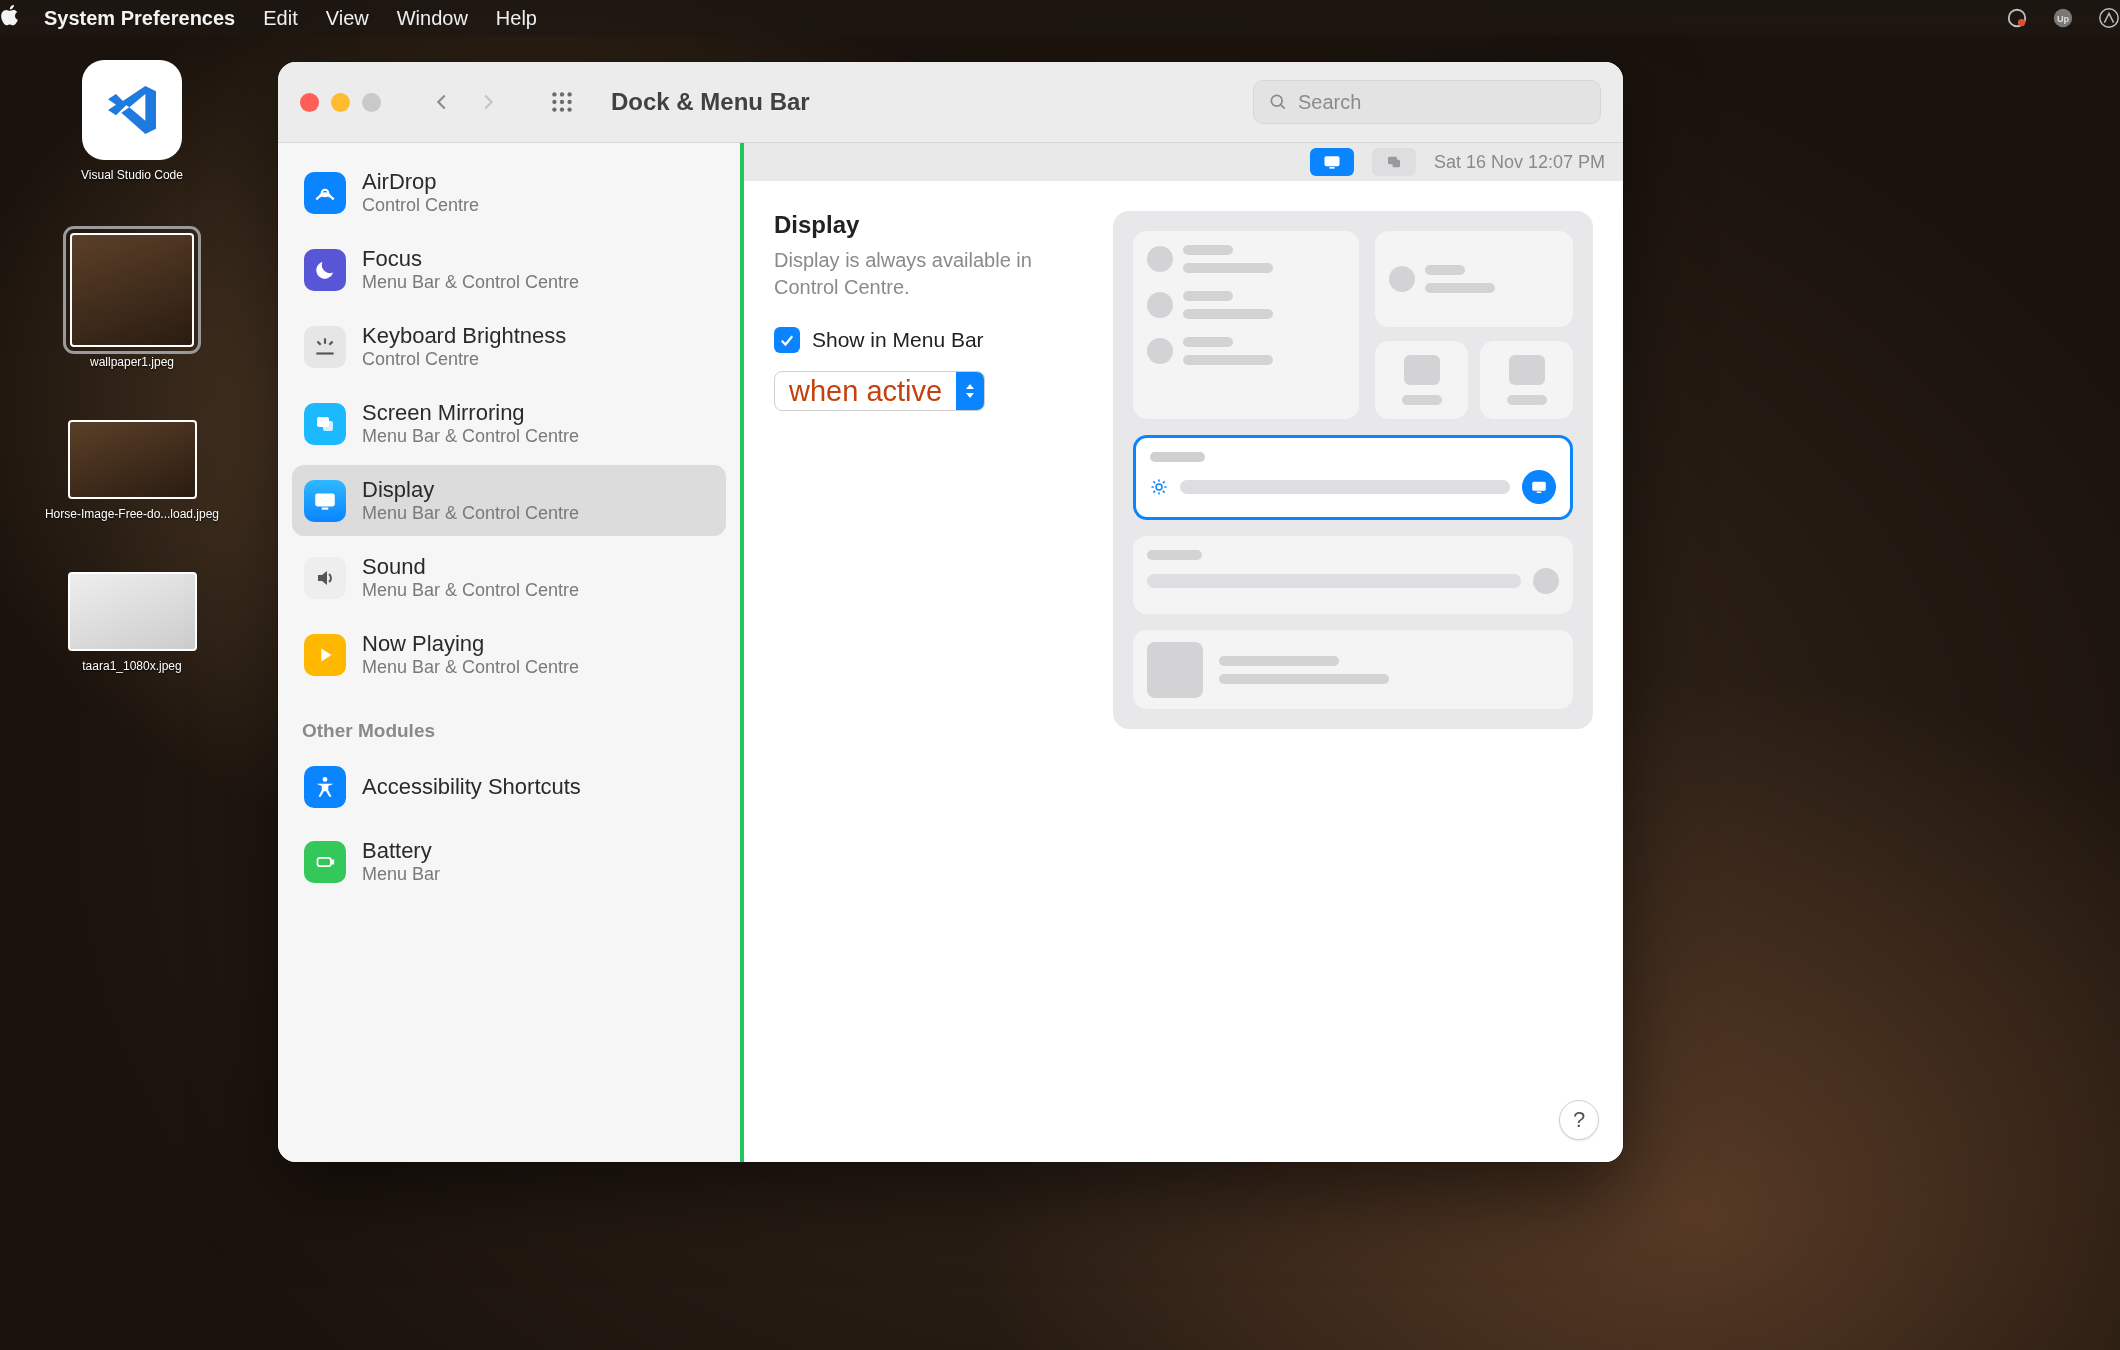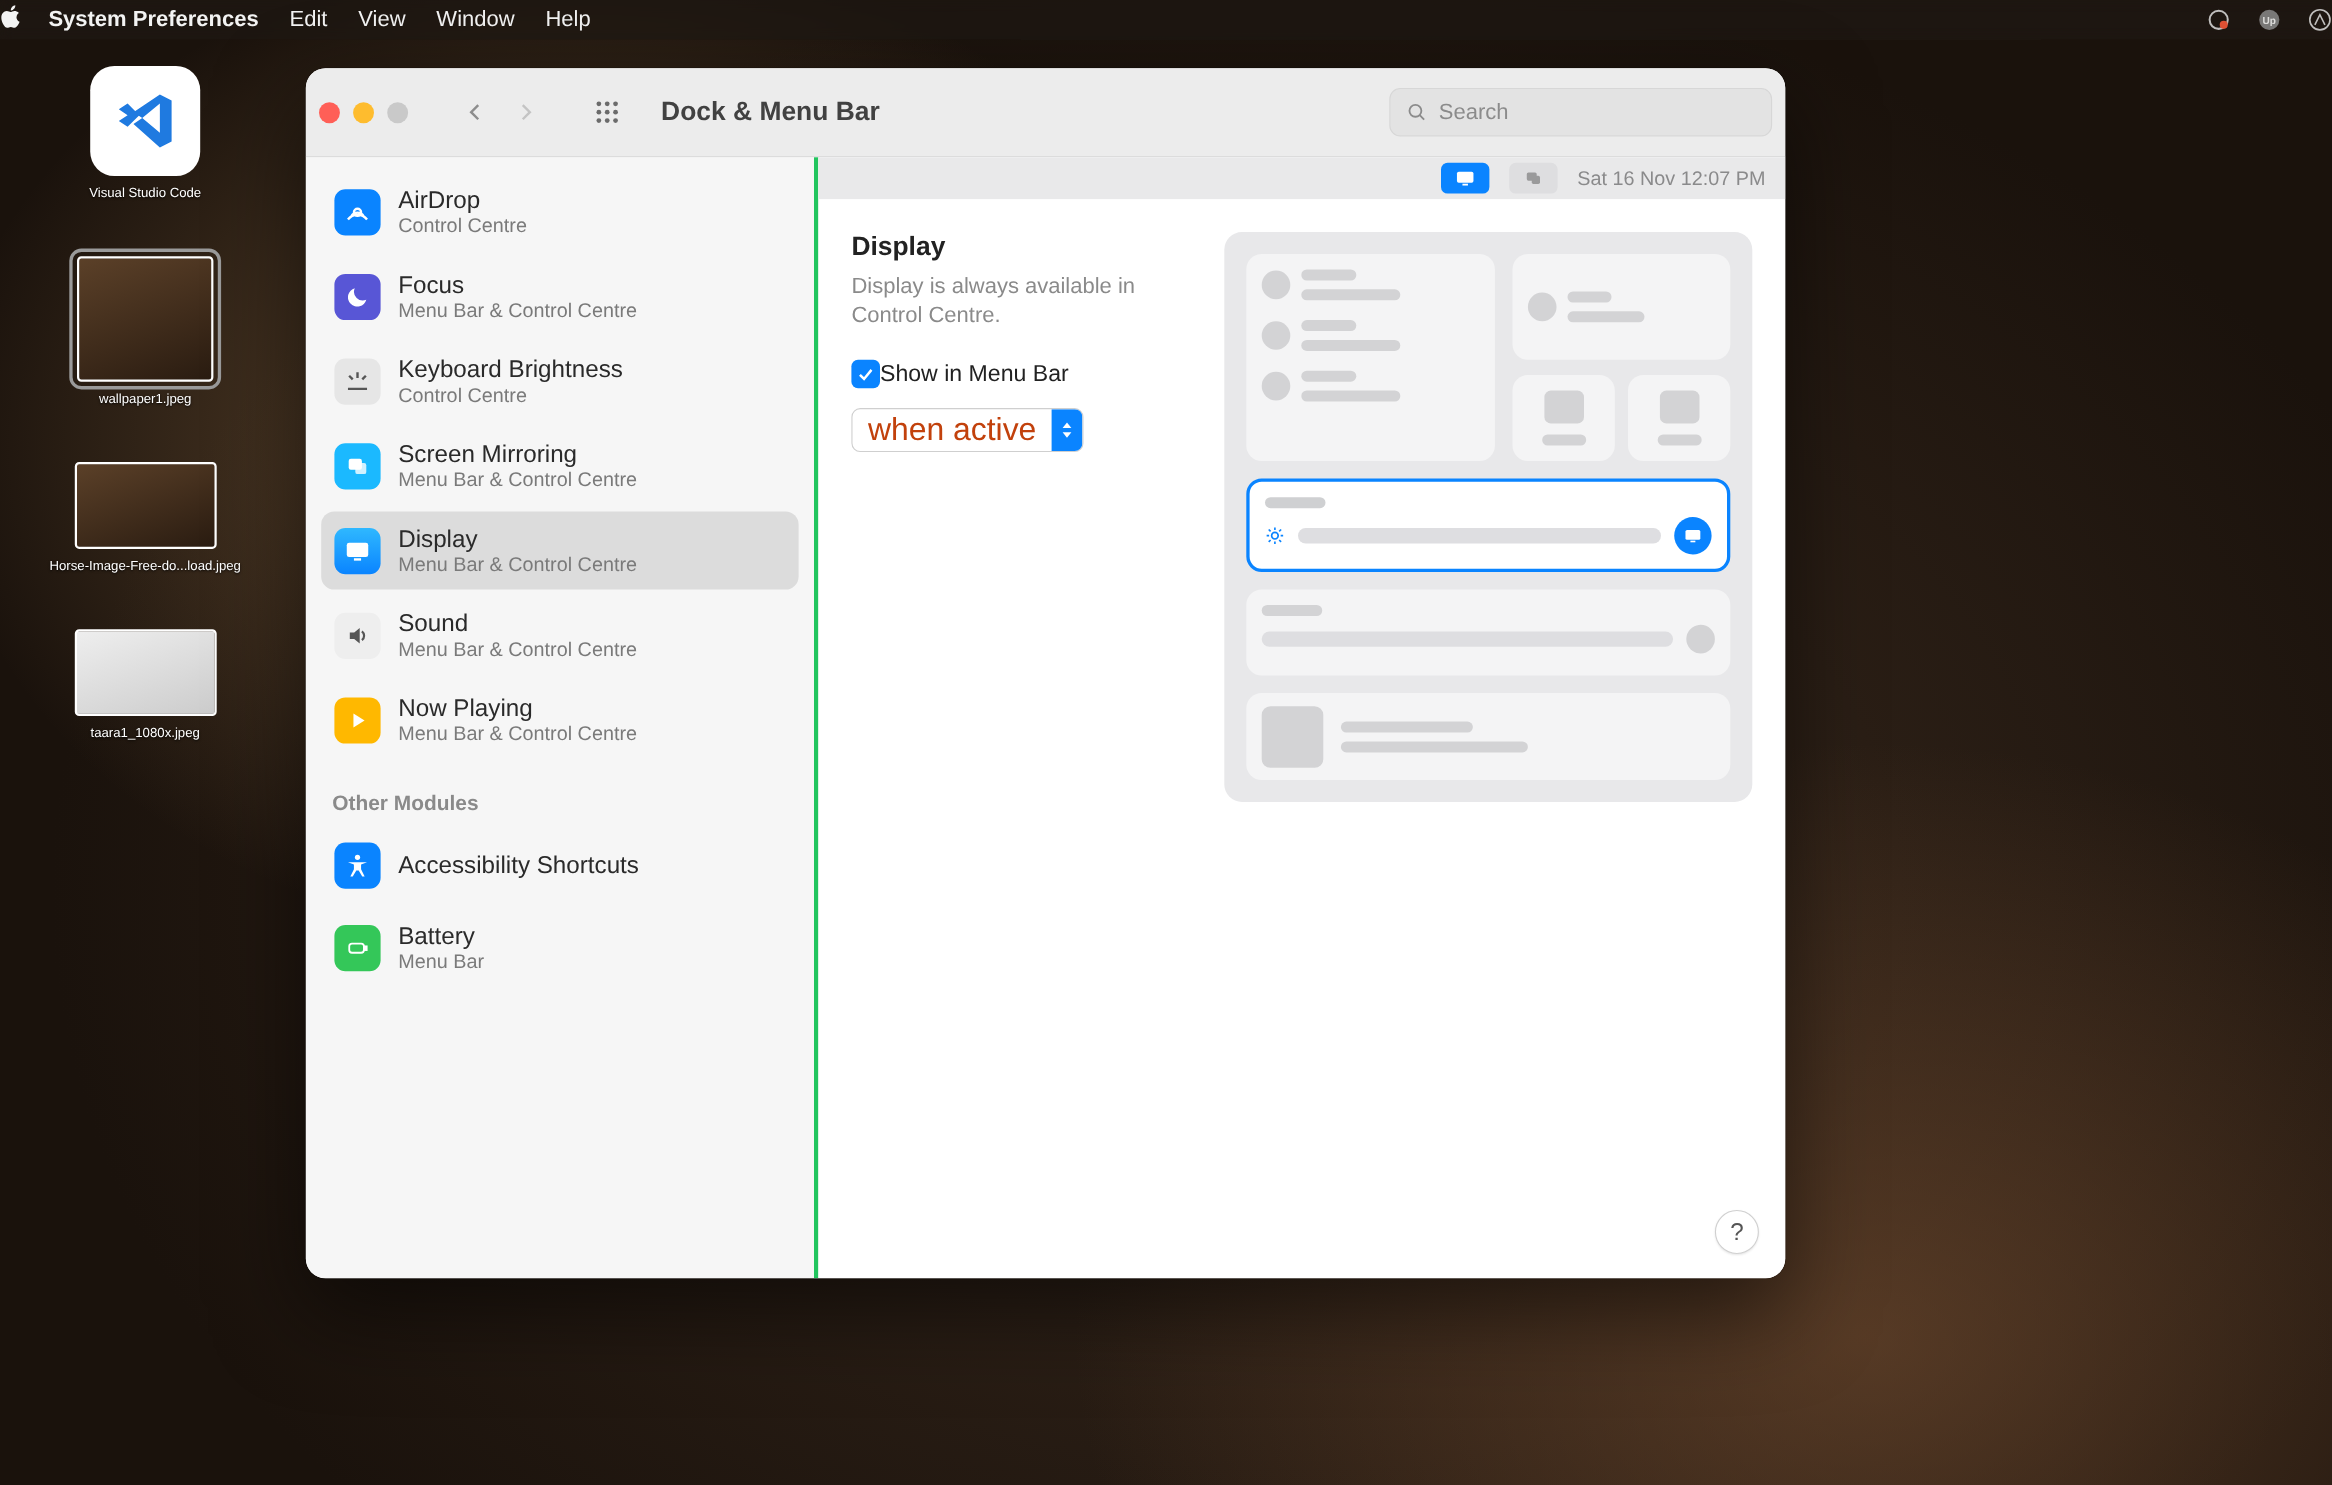--- a/index.html
+++ b/index.html
@@ -44,7 +44,7 @@
   }
   .titlebar{
     height:80px;background:#ececec;border-bottom:1px solid #d7d7d7;
-    display:flex;align-items:center;padding:0 12px;gap:16px;
+    display:flex;align-items:center;padding:0 22px;gap:16px;
   }
   .lights{display:flex;gap:12px;margin-right:30px}
   .light{width:19px;height:19px;border-radius:50%}

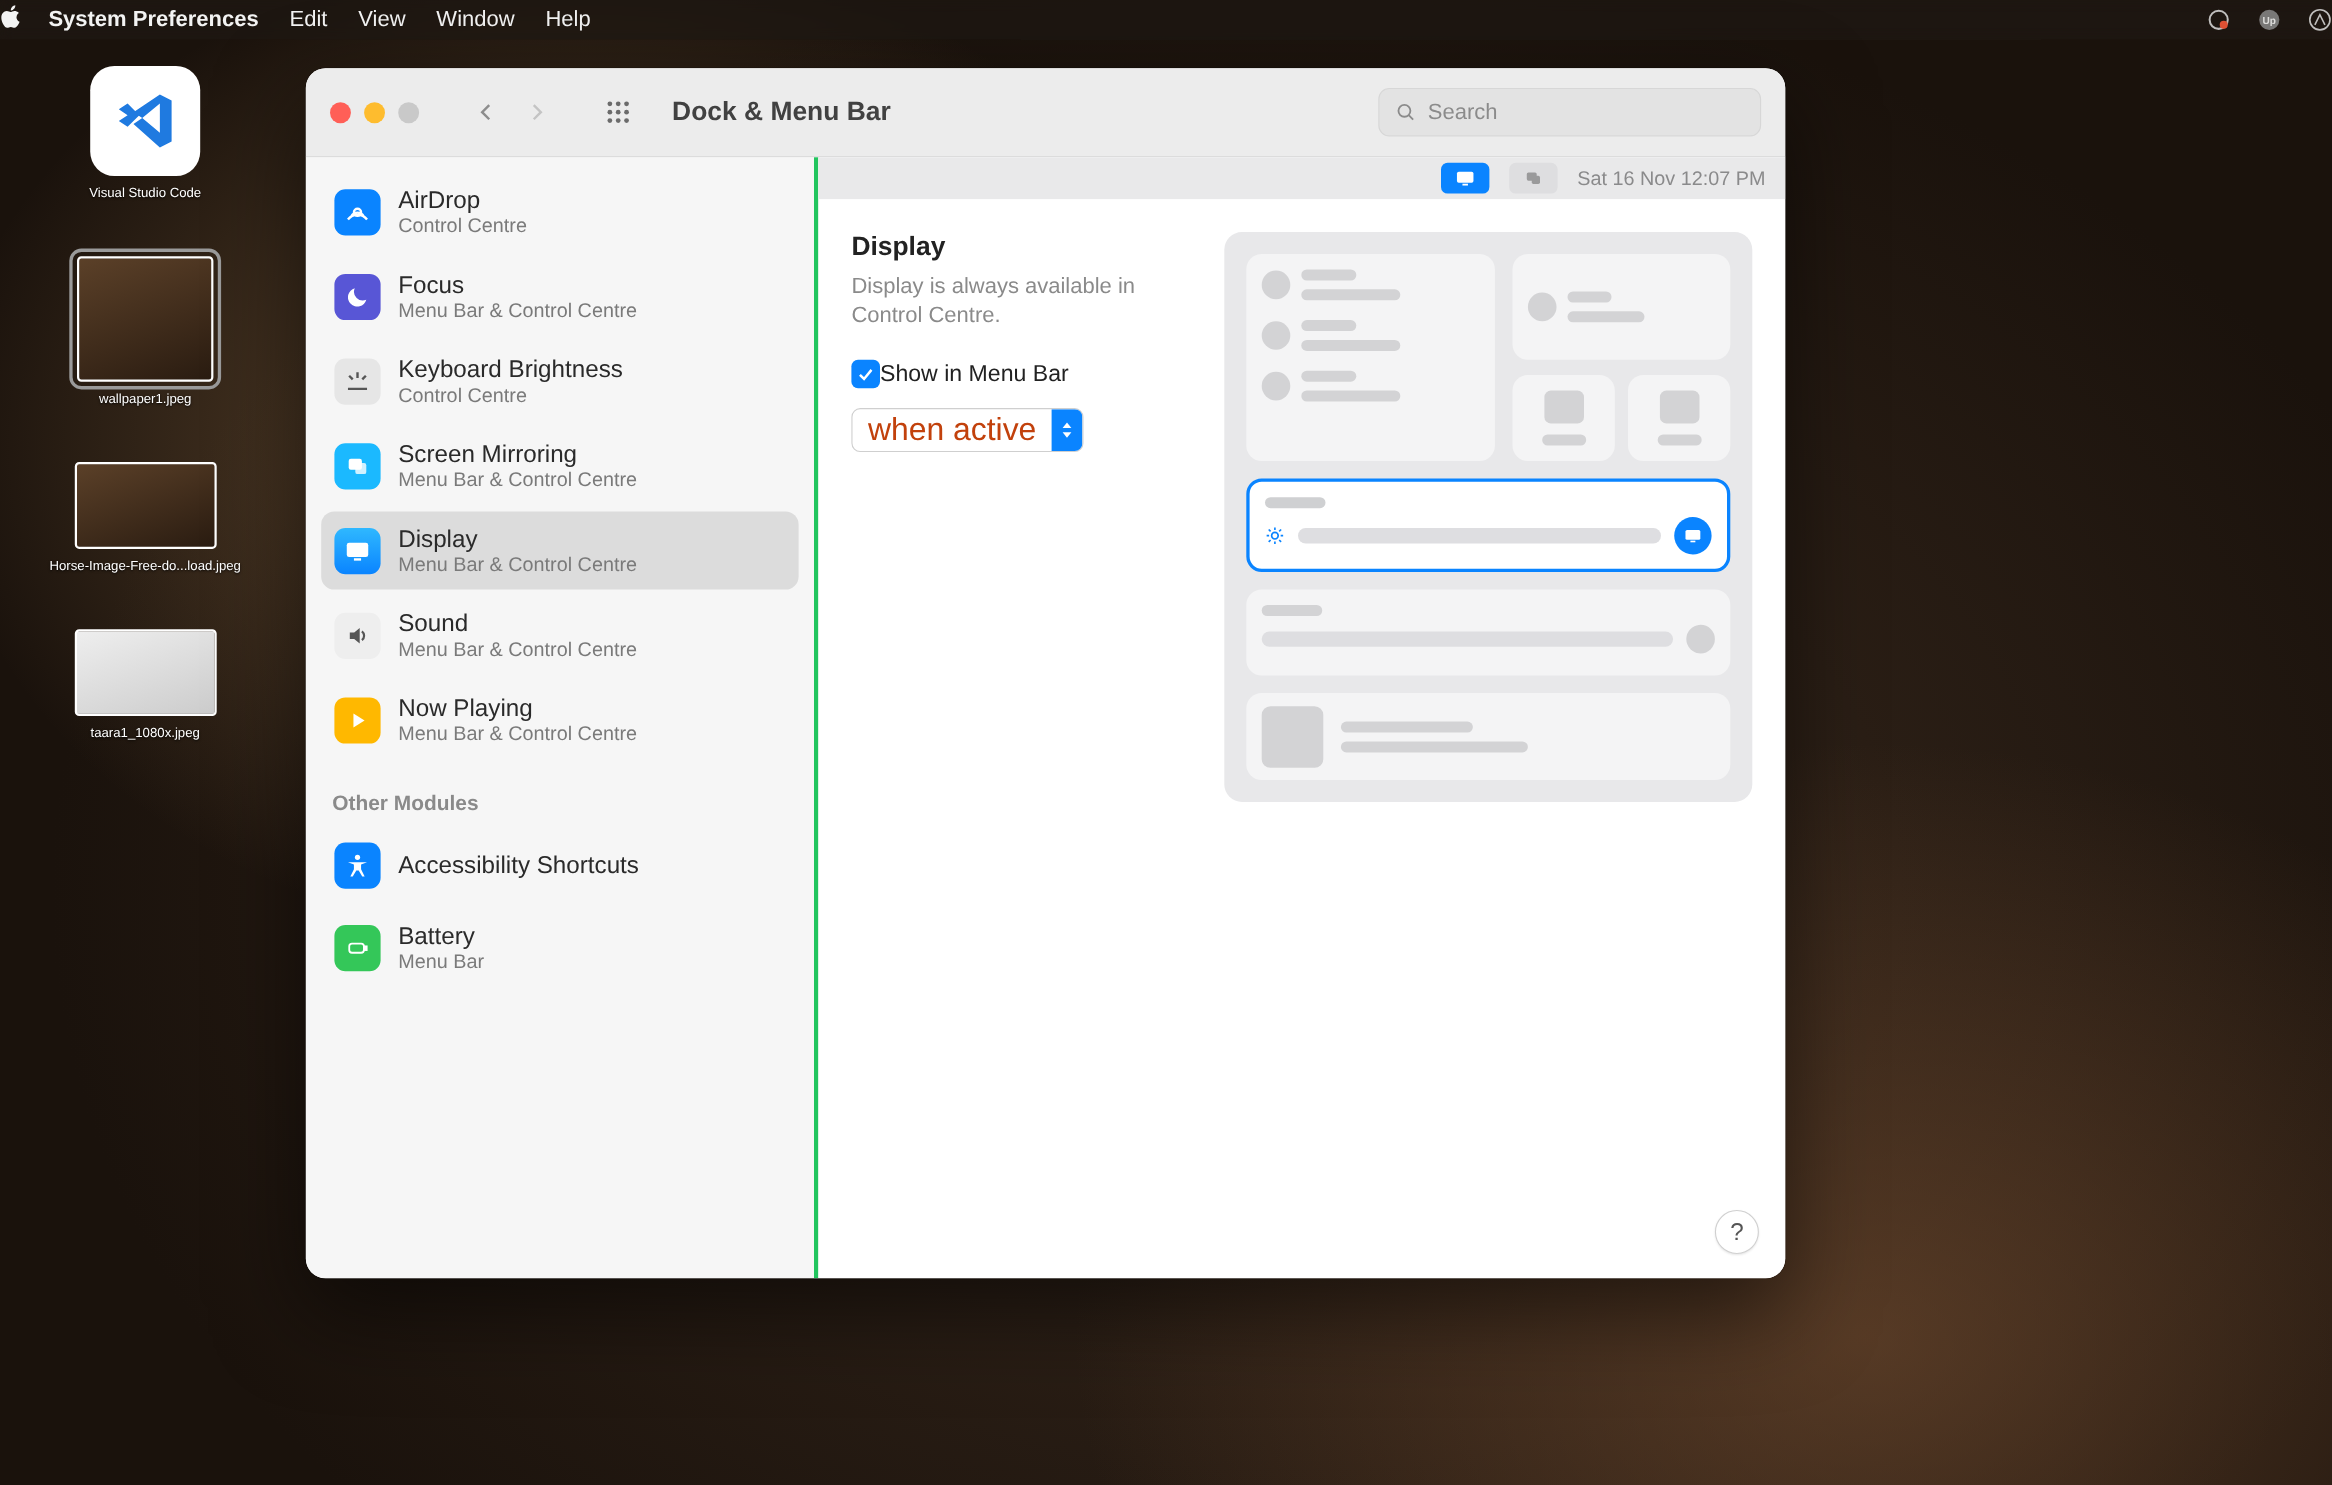--- a/index.html
+++ b/index.html
@@ -78,7 +78,7 @@
   .dc-left{max-width:360px}
   .dc-left h2{margin:0 0 8px 0;font-size:24px;color:#222}
   .dc-left p{margin:0 0 26px 0;font-size:20px;color:#8a8a8a;line-height:1.35}
-  .check-row{display:flex;align-items:center;margin-bottom:18px}
+  .check-row{display:flex;align-items:center;gap:12px;margin-bottom:18px}
   .chk{width:26px;height:26px;border-radius:6px;background:#0a84ff;display:flex;align-items:center;justify-content:center;color:#fff}
   .chk svg{width:18px;height:18px}
   .check-label{font-size:21px;color:#222}

